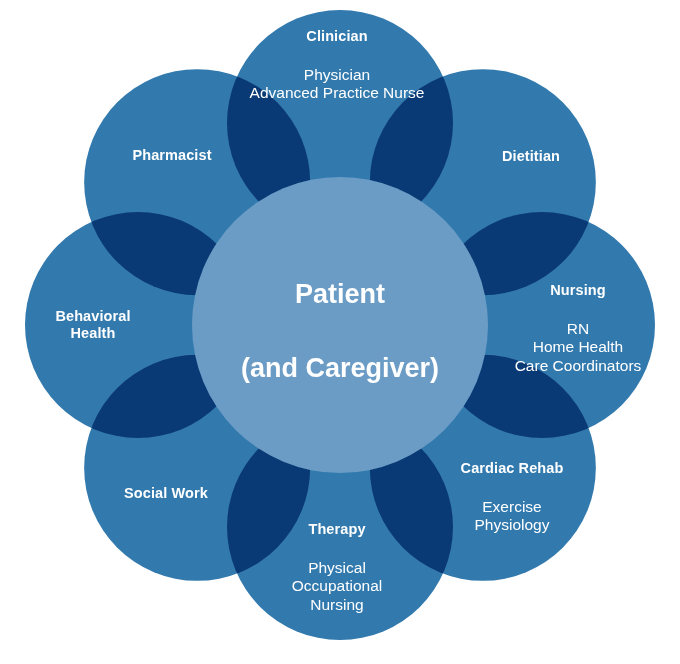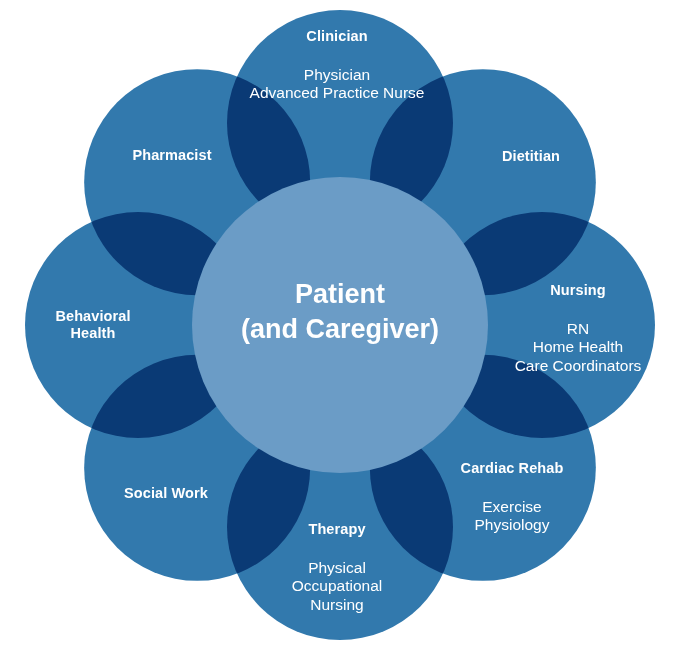--- a/index.html
+++ b/index.html
@@ -66,6 +66,7 @@
     font-size: 27px;
     line-height: 1.28;
     white-space: nowrap;
+    margin-top: 39px;
   }
 </style>
 </head>

